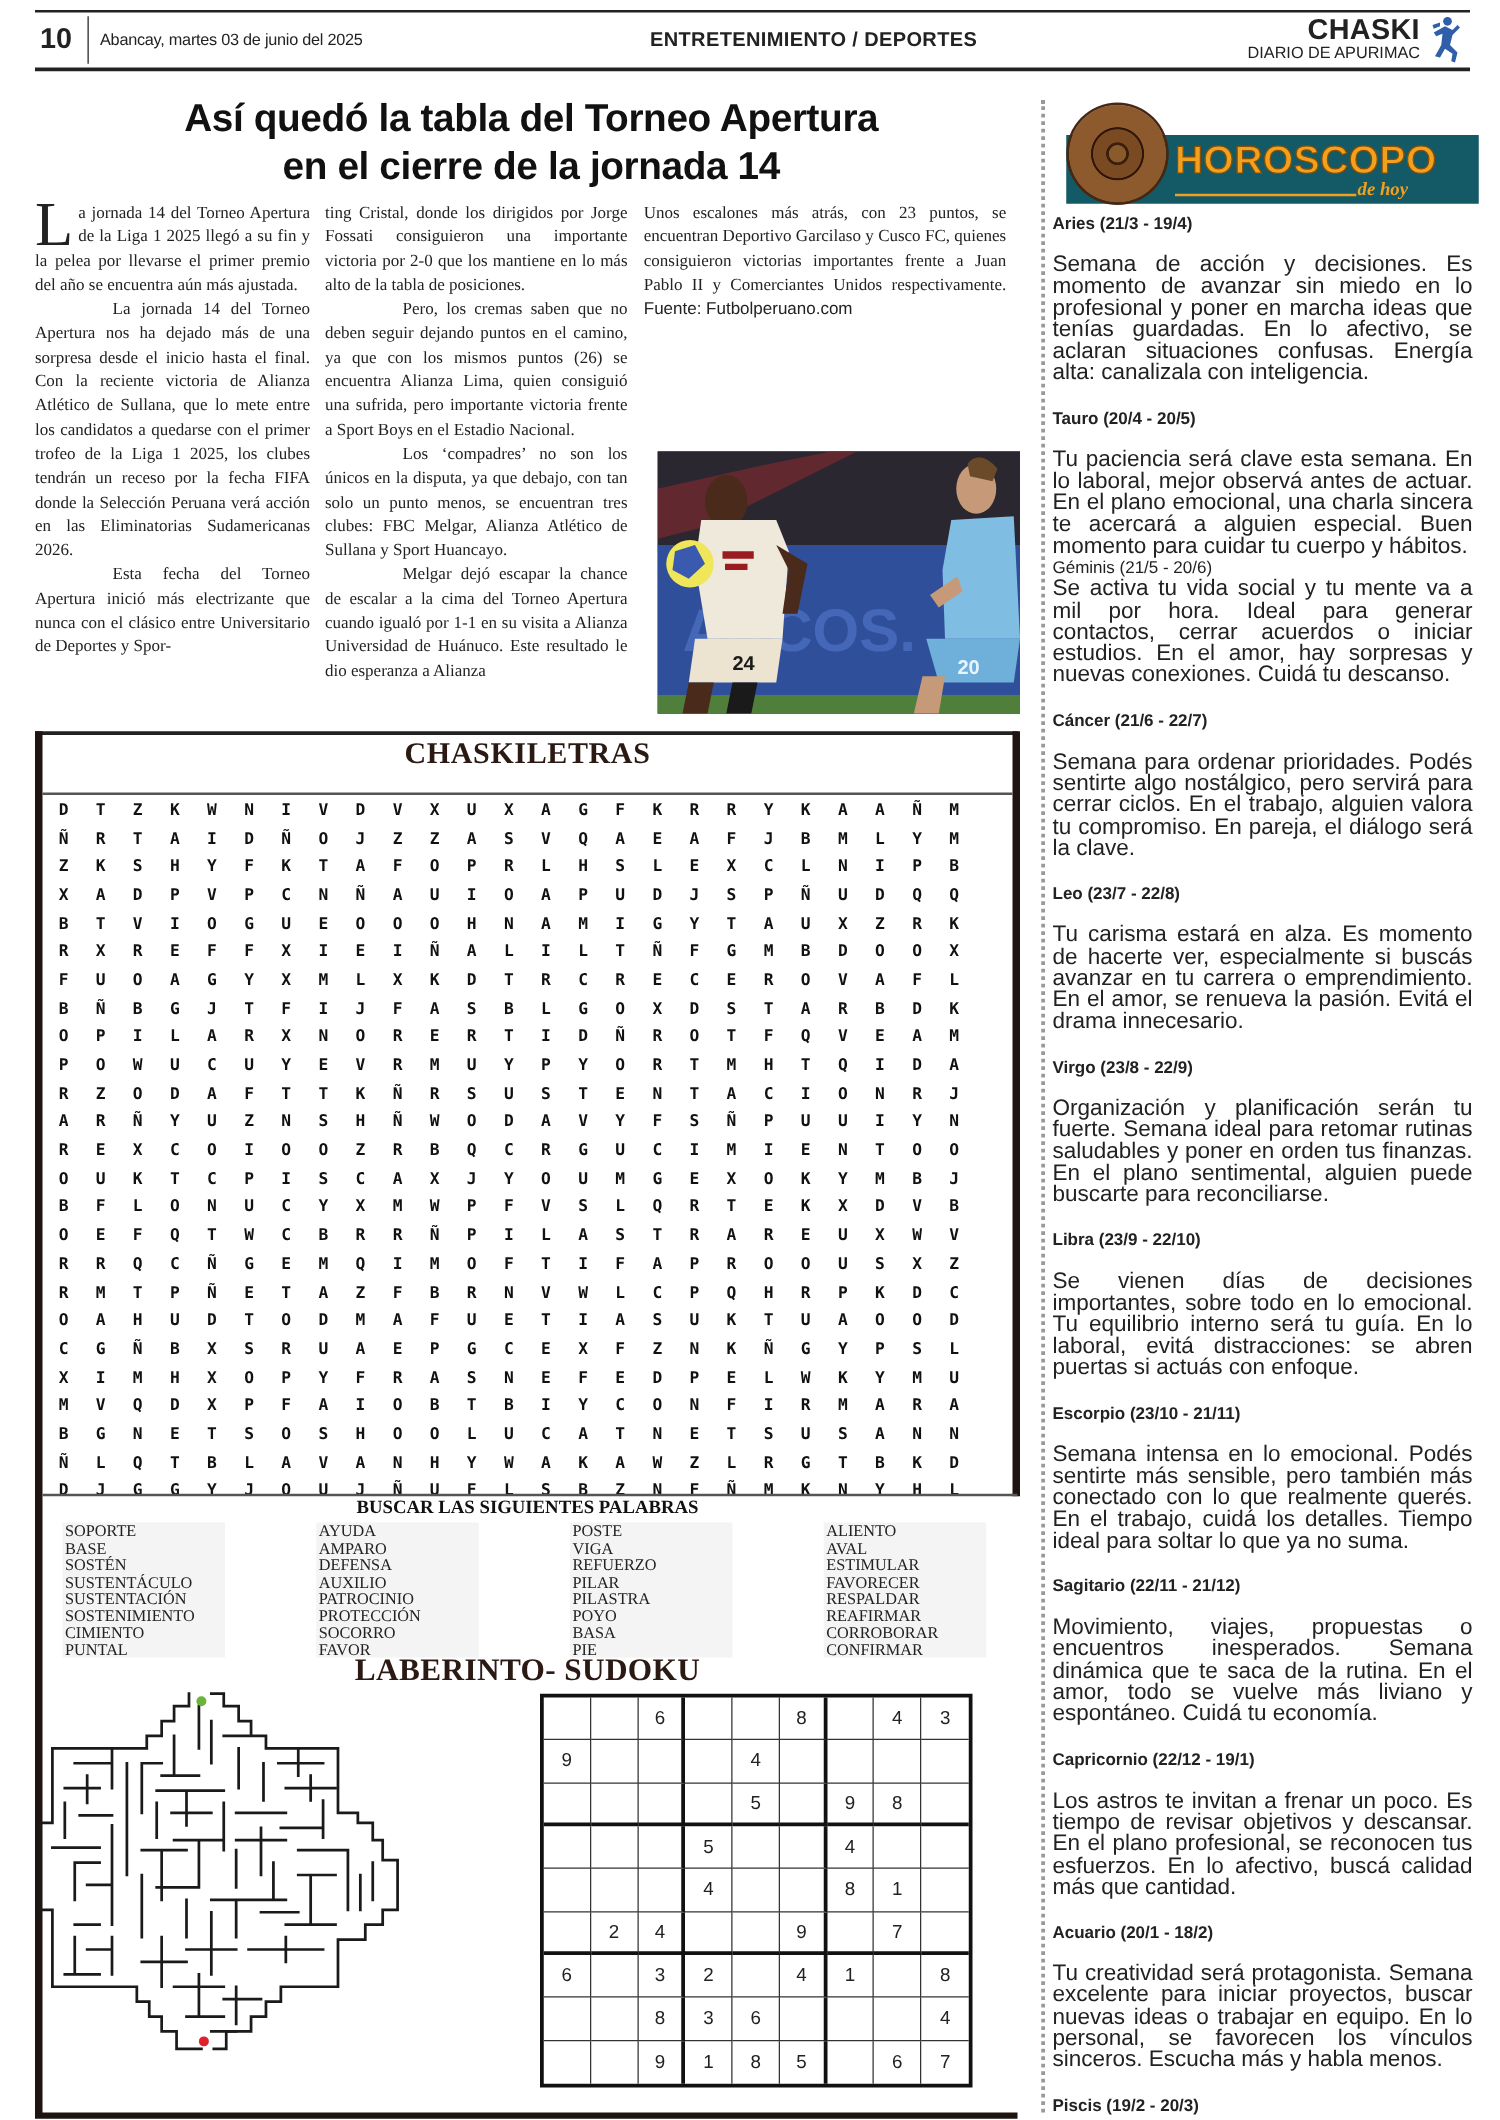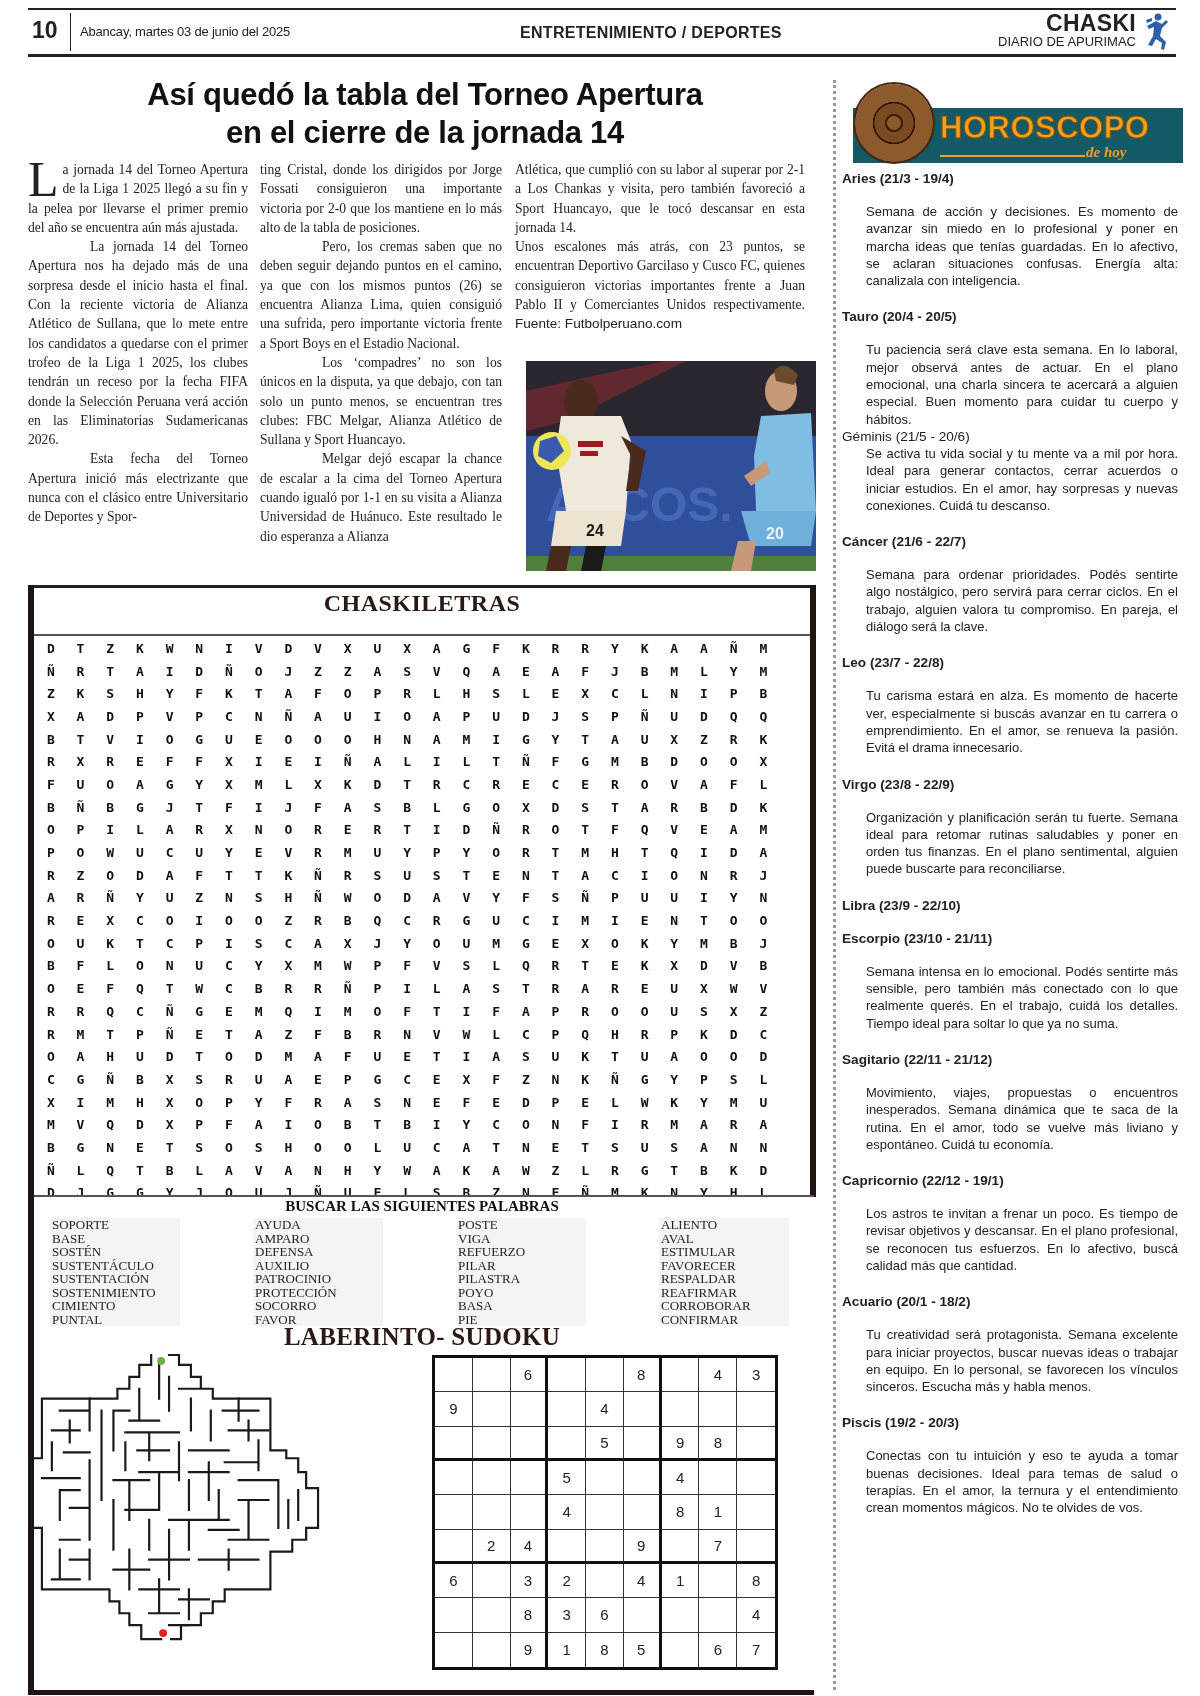--- a/index.html
+++ b/index.html
@@ -118,7 +118,6 @@
     <p class="indent">Melgar dejó escapar la chance de escalar a la cima del Torneo Apertura cuando igualó por 1-1 en su visita a Alianza Universidad de Huánuco. Este resultado le dio esperanza a Alianza</p>
   </div>
   <div class="col col3">
-    <p>Atlética, que cumplió con su labor al superar por 2-1 a Los Chankas y visita, pero también favoreció a Sport Huancayo, que le tocó descansar en esta jornada 14.</p>
     <p><span>Unos escalones más atrás, con 23 puntos, se encuentran Deportivo Garcilaso y Cusco FC, quienes consiguieron victorias importantes frente a Juan Pablo II y Comerciantes Unidos respectivamente.</span> <span class="src">Fuente: Futbolperuano.com</span></p>
   </div>
 </div>

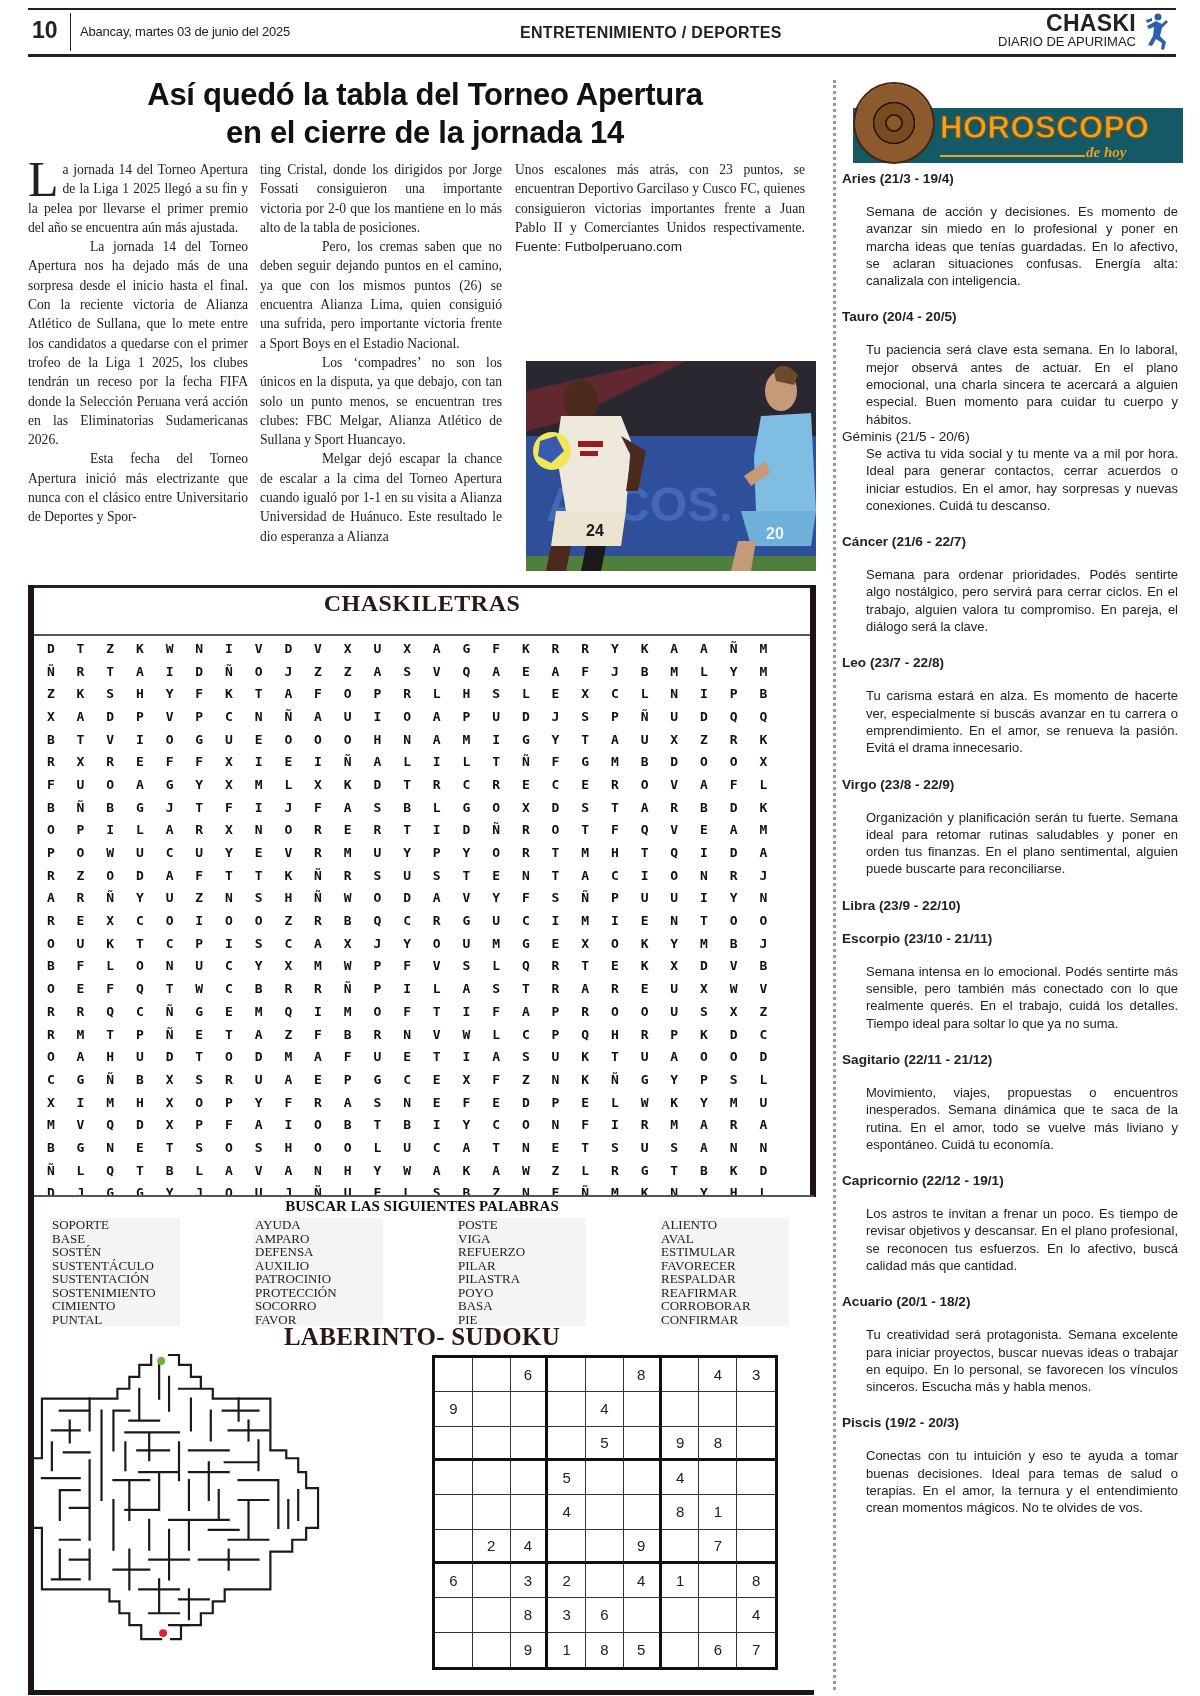--- a/index.html
+++ b/index.html
@@ -43,7 +43,7 @@
   .horo-underline { position: absolute; left: 940px; top: 155px; width: 145px; height: 2px; background: #f2a020; }
   .horo-body { position: absolute; left: 842px; top: 170px; width: 336px; font-family: "DejaVu Sans", sans-serif; }
   .sign-title { font-weight: bold; font-size: 13.6px; line-height: 17px; color: #222; margin-bottom: 16px; font-family: "Liberation Sans", sans-serif; }
-  .sign-text { font-size: 13px; line-height: 17.3px; text-align: justify; color: #222; margin-bottom: 19px; font-family: "Liberation Sans", sans-serif; margin-left: 24px; }
+  .sign-text { font-size: 18px; line-height: 17.3px; text-align: justify; color: #222; margin-bottom: 19px; font-family: "Liberation Sans", sans-serif; }
   .sign-title.plain { font-weight: normal; margin-bottom: 0; }
 
   

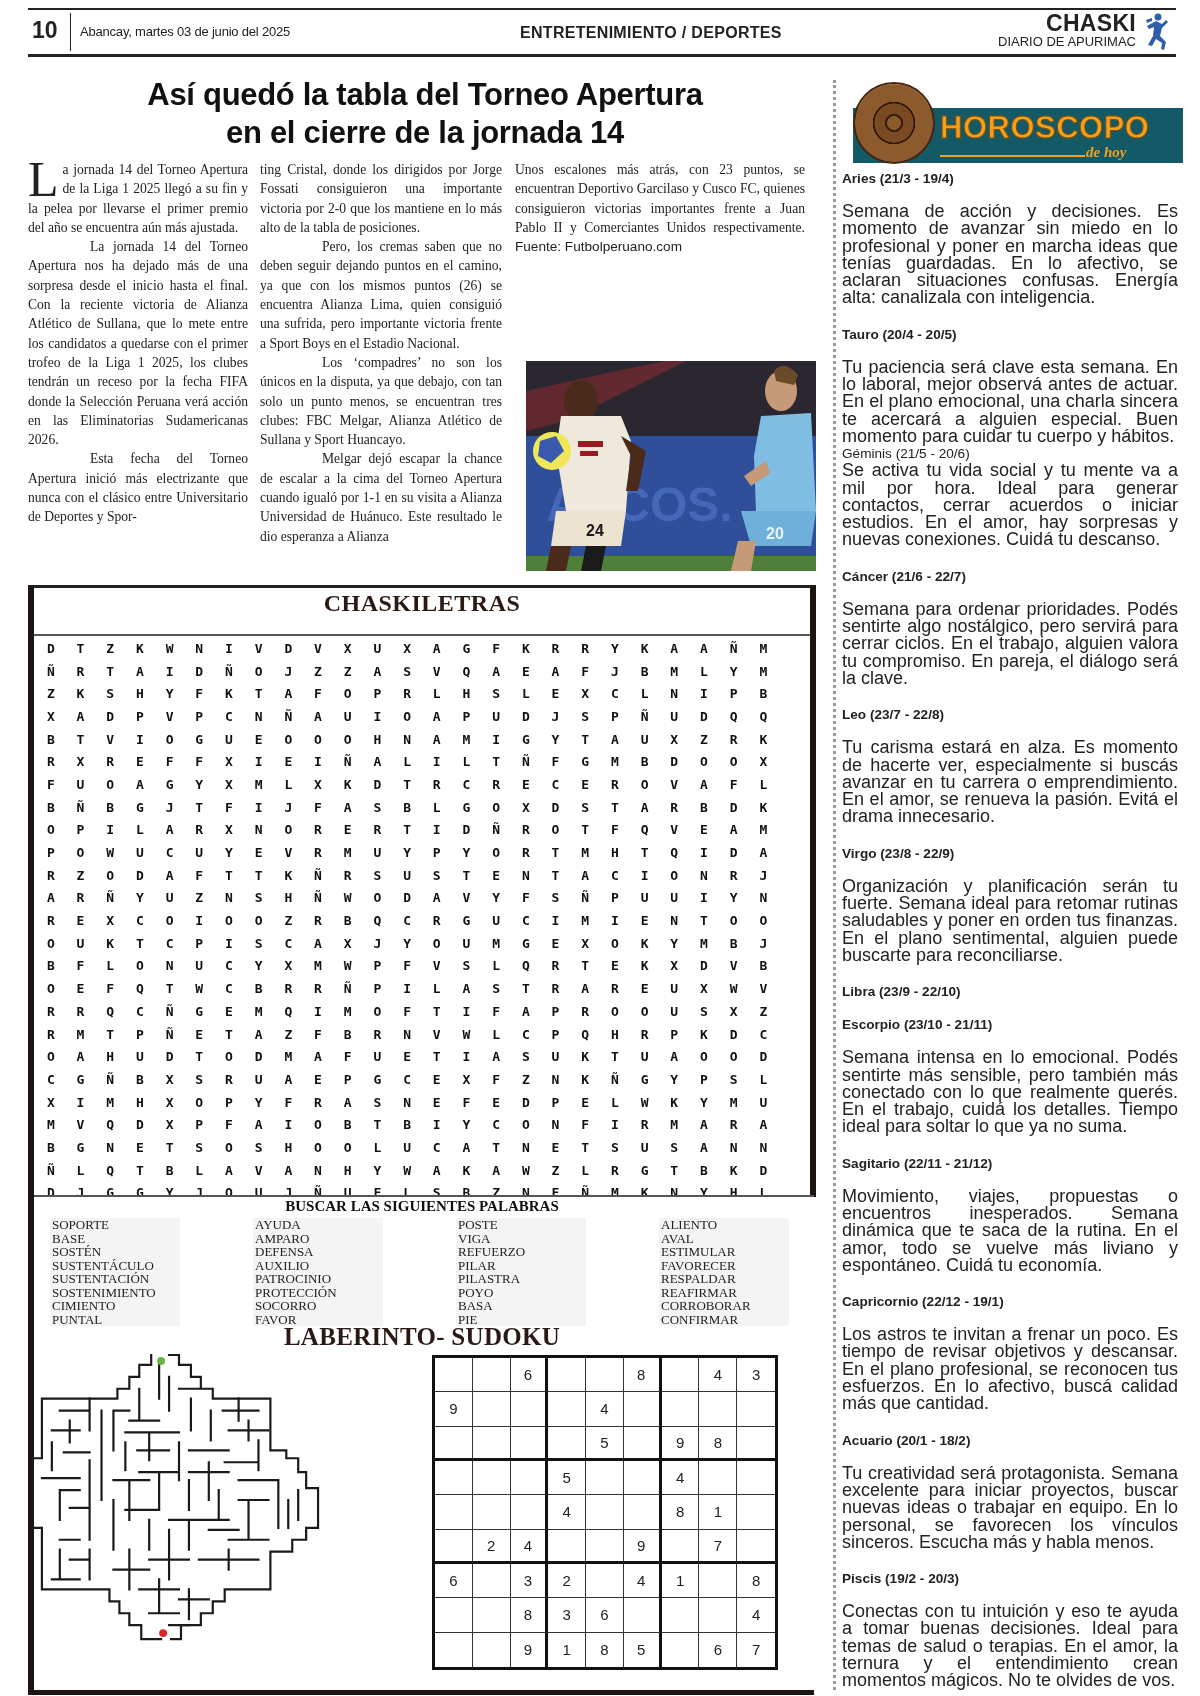--- a/index.html
+++ b/index.html
@@ -175,6 +175,7 @@
   <div class="sign-title">Virgo (23/8 - 22/9)</div>
   <div class="sign-text">Organización y planificación serán tu fuerte. Semana ideal para retomar rutinas saludables y poner en orden tus finanzas. En el plano sentimental, alguien puede buscarte para reconciliarse.</div>
   <div class="sign-title">Libra (23/9 - 22/10)</div>
+  <div class="sign-text">Se vienen días de decisiones importantes, sobre todo en lo emocional. Tu equilibrio interno será tu guía. En lo laboral, evitá distracciones: se abren puertas si actuás con enfoque.</div>
   <div class="sign-title">Escorpio (23/10 - 21/11)</div>
   <div class="sign-text">Semana intensa en lo emocional. Podés sentirte más sensible, pero también más conectado con lo que realmente querés. En el trabajo, cuidá los detalles. Tiempo ideal para soltar lo que ya no suma.</div>
   <div class="sign-title">Sagitario (22/11 - 21/12)</div>

